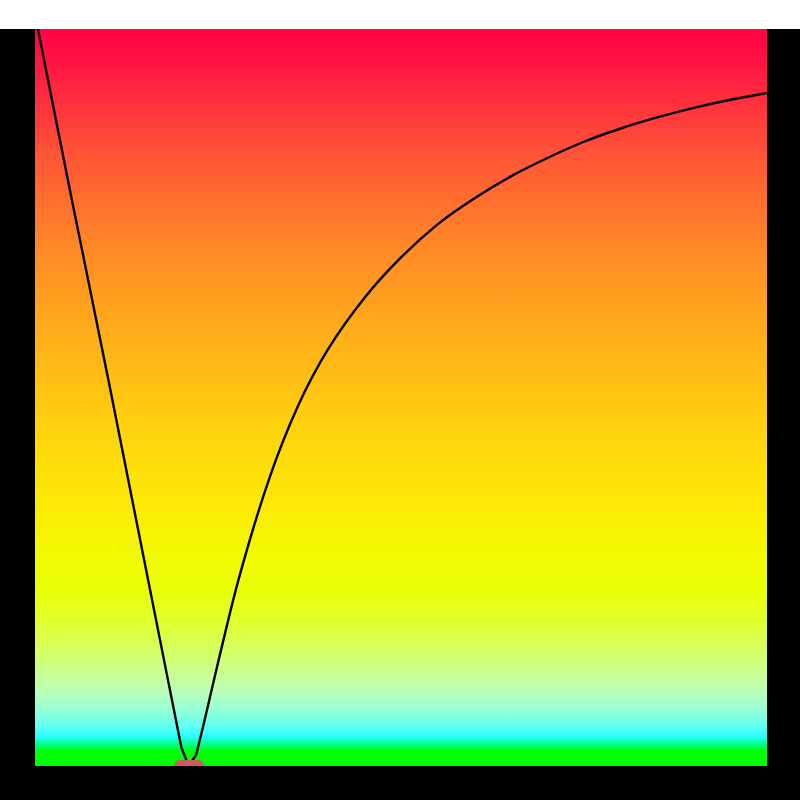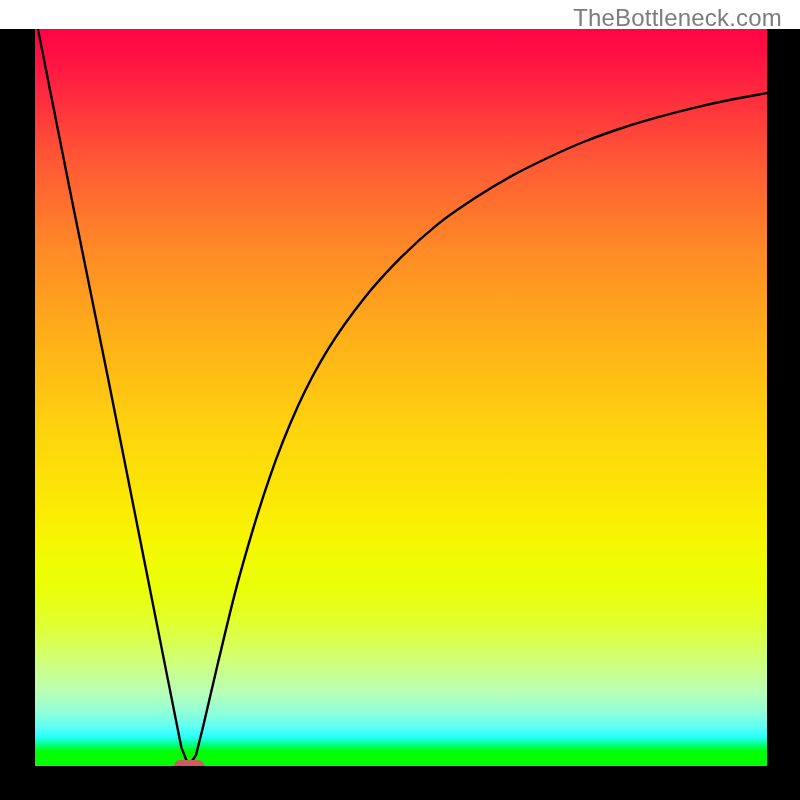--- a/index.html
+++ b/index.html
@@ -88,7 +88,6 @@
 
 <div class="figure">
 
-  <div class="watermark">TheBottleneck.com</div>
 
   <div class="plot-outer">
     <div class="plot-inner">

